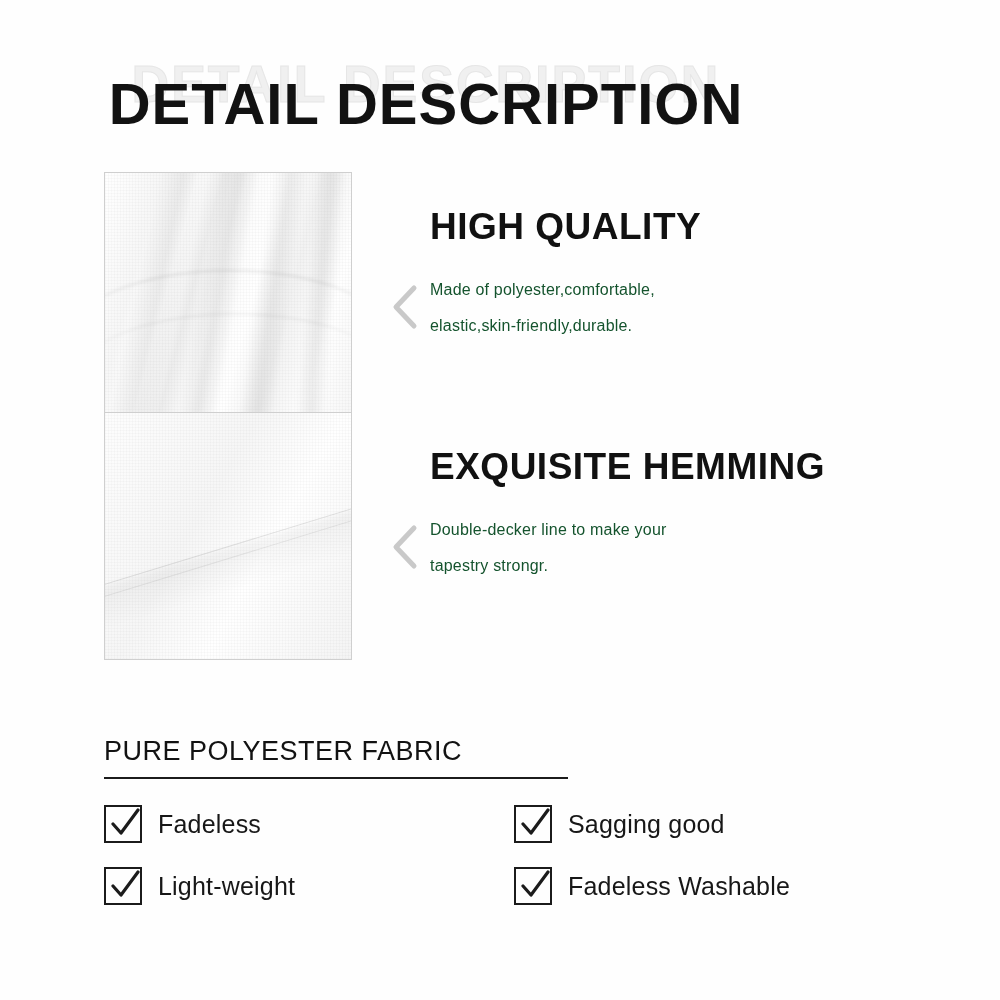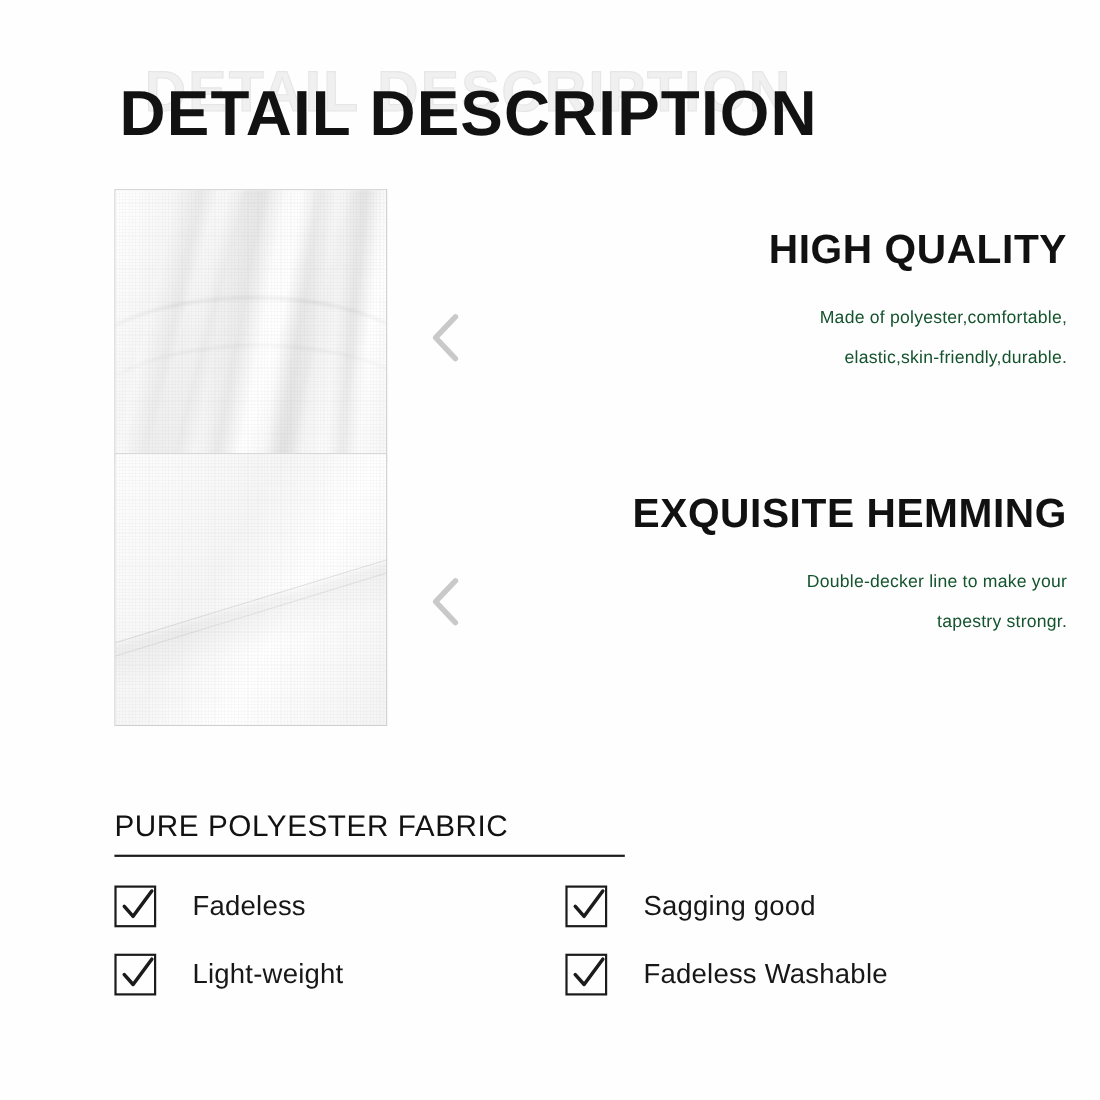--- a/index.html
+++ b/index.html
@@ -170,7 +170,7 @@
     left: 430px;
     top: 34px;
     width: 540px;
-    text-align: right;
+    text-align: left;
   }
   .feature-heading {
     font-size: 37px;

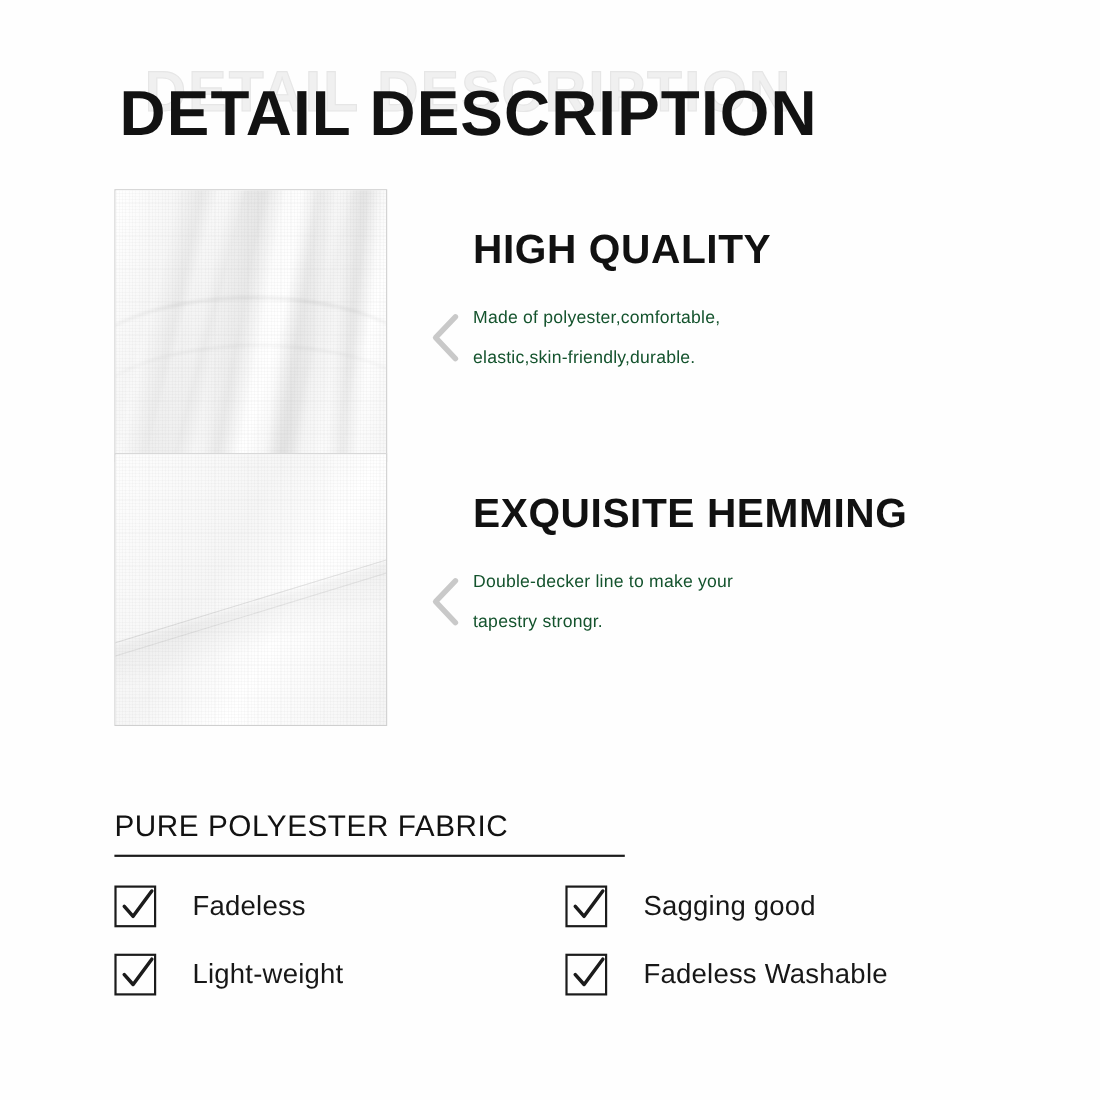--- a/index.html
+++ b/index.html
@@ -218,7 +218,6 @@
   .check-item {
     display: flex;
     align-items: center;
-    gap: 17px;
   }
   .check-item.col1 { width: 410px; }
   .check-box {

